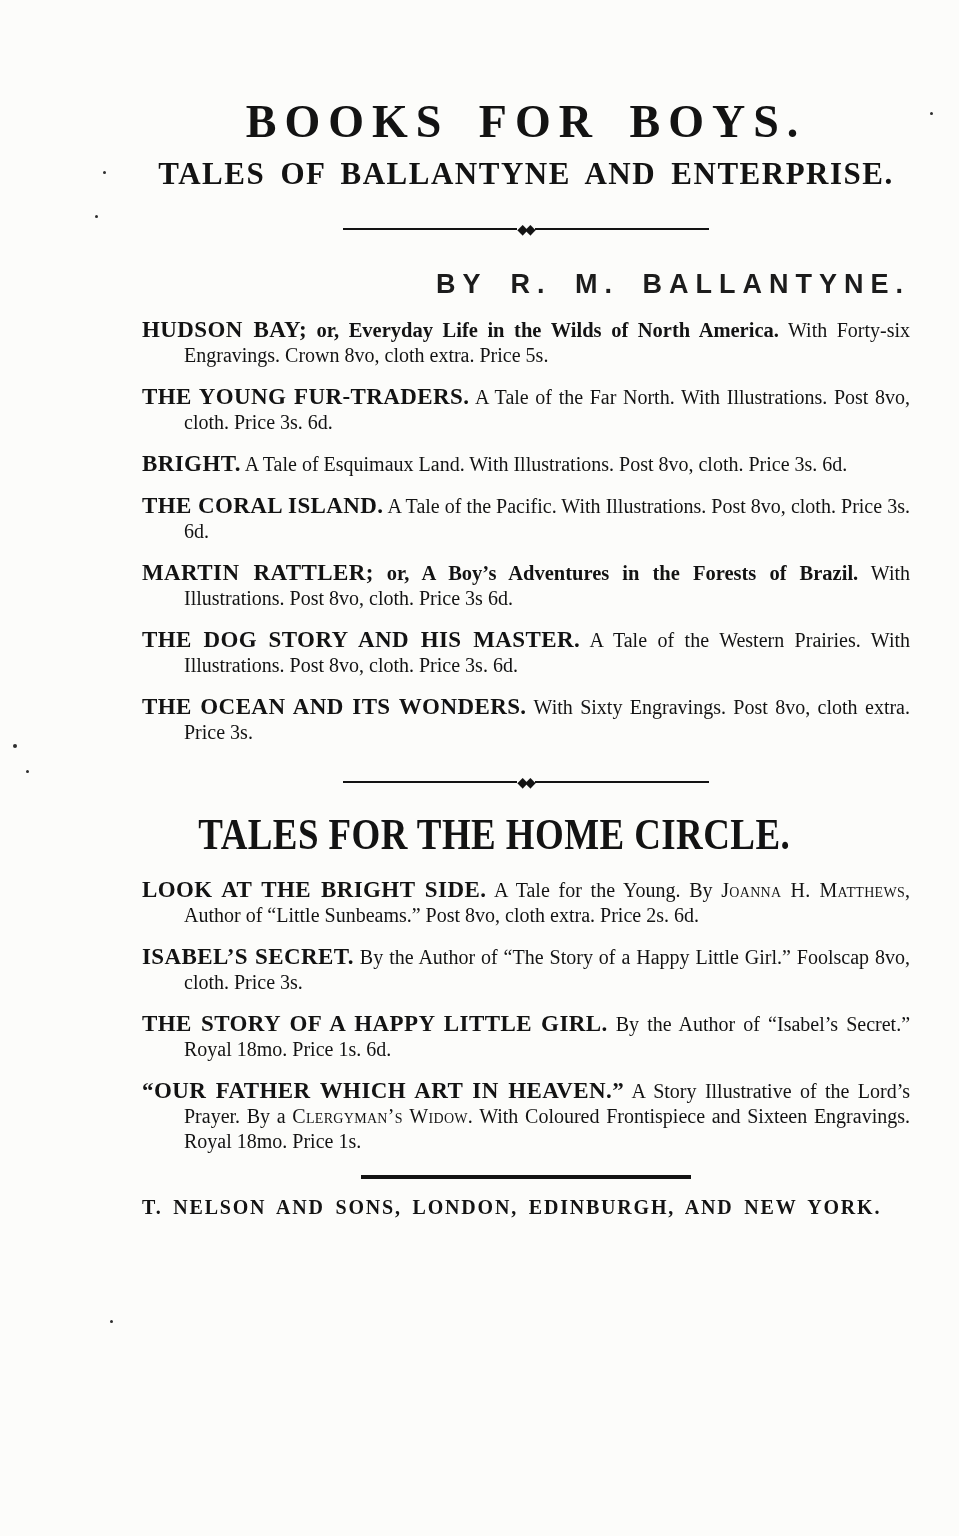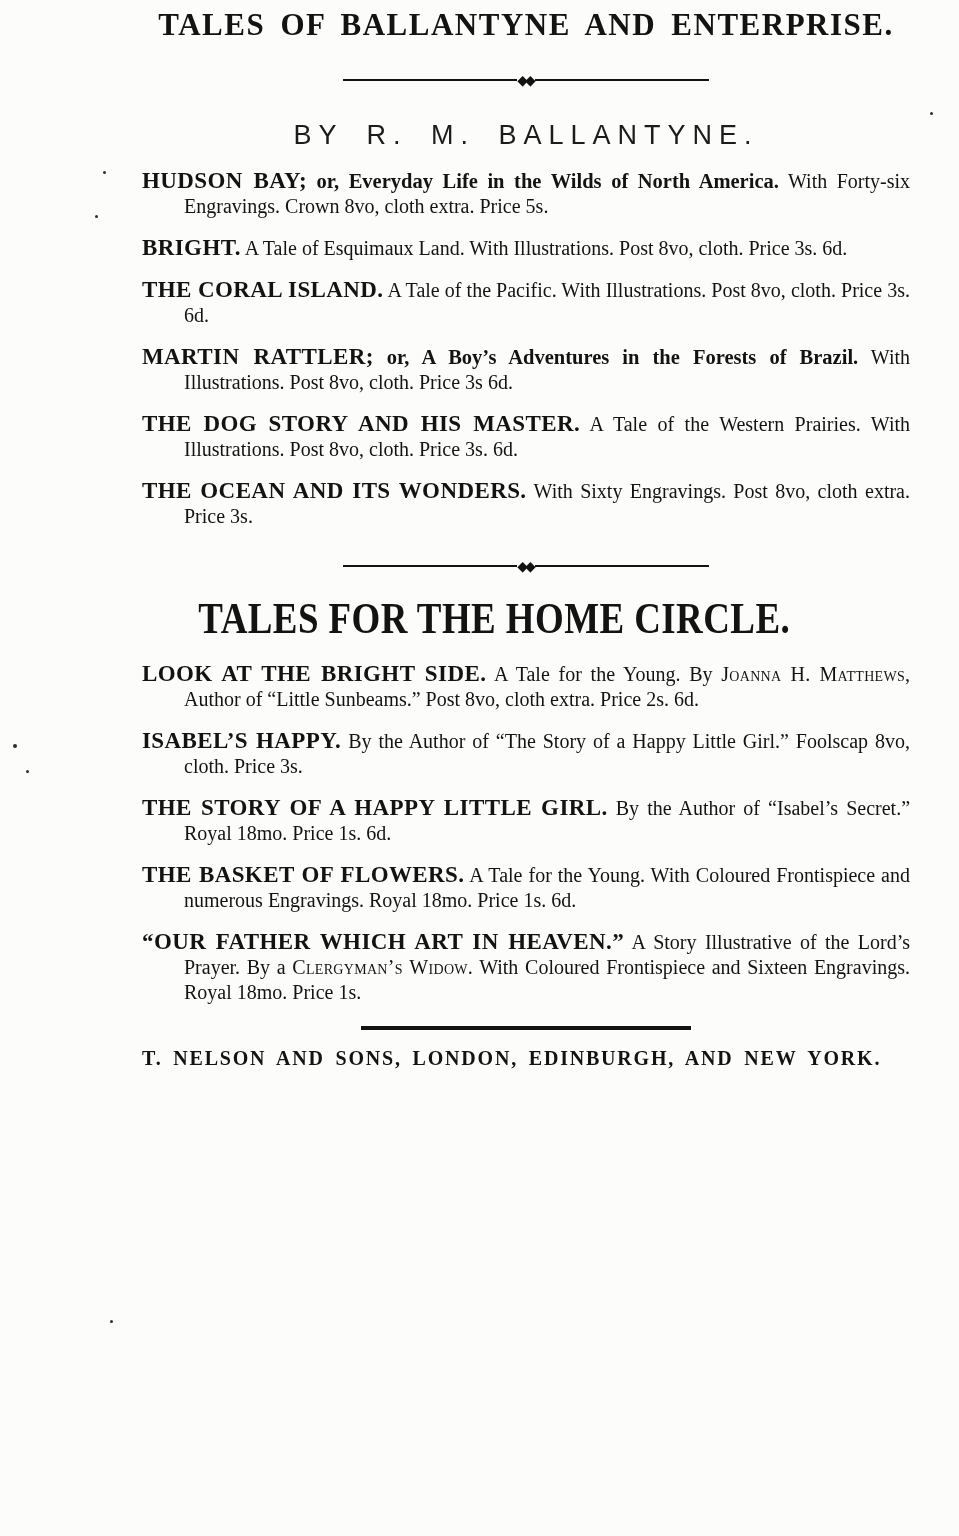--- a/index.html
+++ b/index.html
@@ -88,6 +88,7 @@
 
 <div class="content">
 
+  <h1 class="main-title">BOOKS FOR BOYS.</h1>
   <h2 class="main-subtitle">TALES OF BALLANTYNE AND ENTERPRISE.</h2>
 
   <div class="divider">

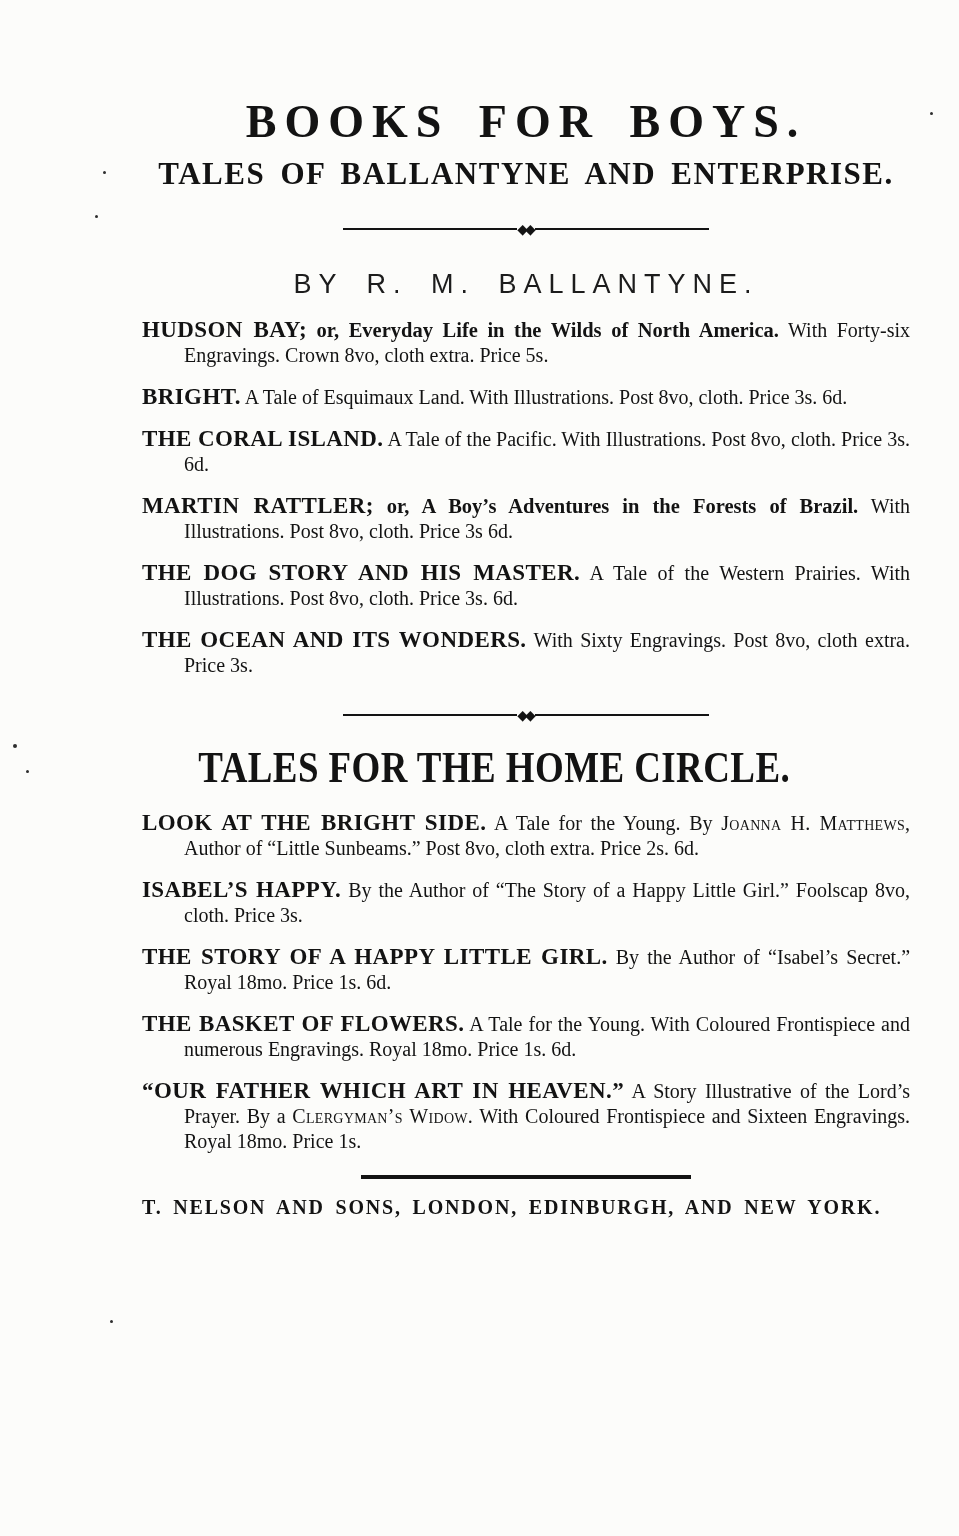--- a/index.html
+++ b/index.html
@@ -36,8 +36,8 @@
   }
 
   .byline {
-    margin-top:33px; text-align:center;
-    font-family:"Liberation Sans", sans-serif; font-weight:400;
+    margin-top:33px; text-align:right;
+    font-family:"Liberation Sans", sans-serif; font-weight:700;
     font-size:27px; letter-spacing:7px; word-spacing:9px; color:#1c1c1c;
     white-space:nowrap;
   }

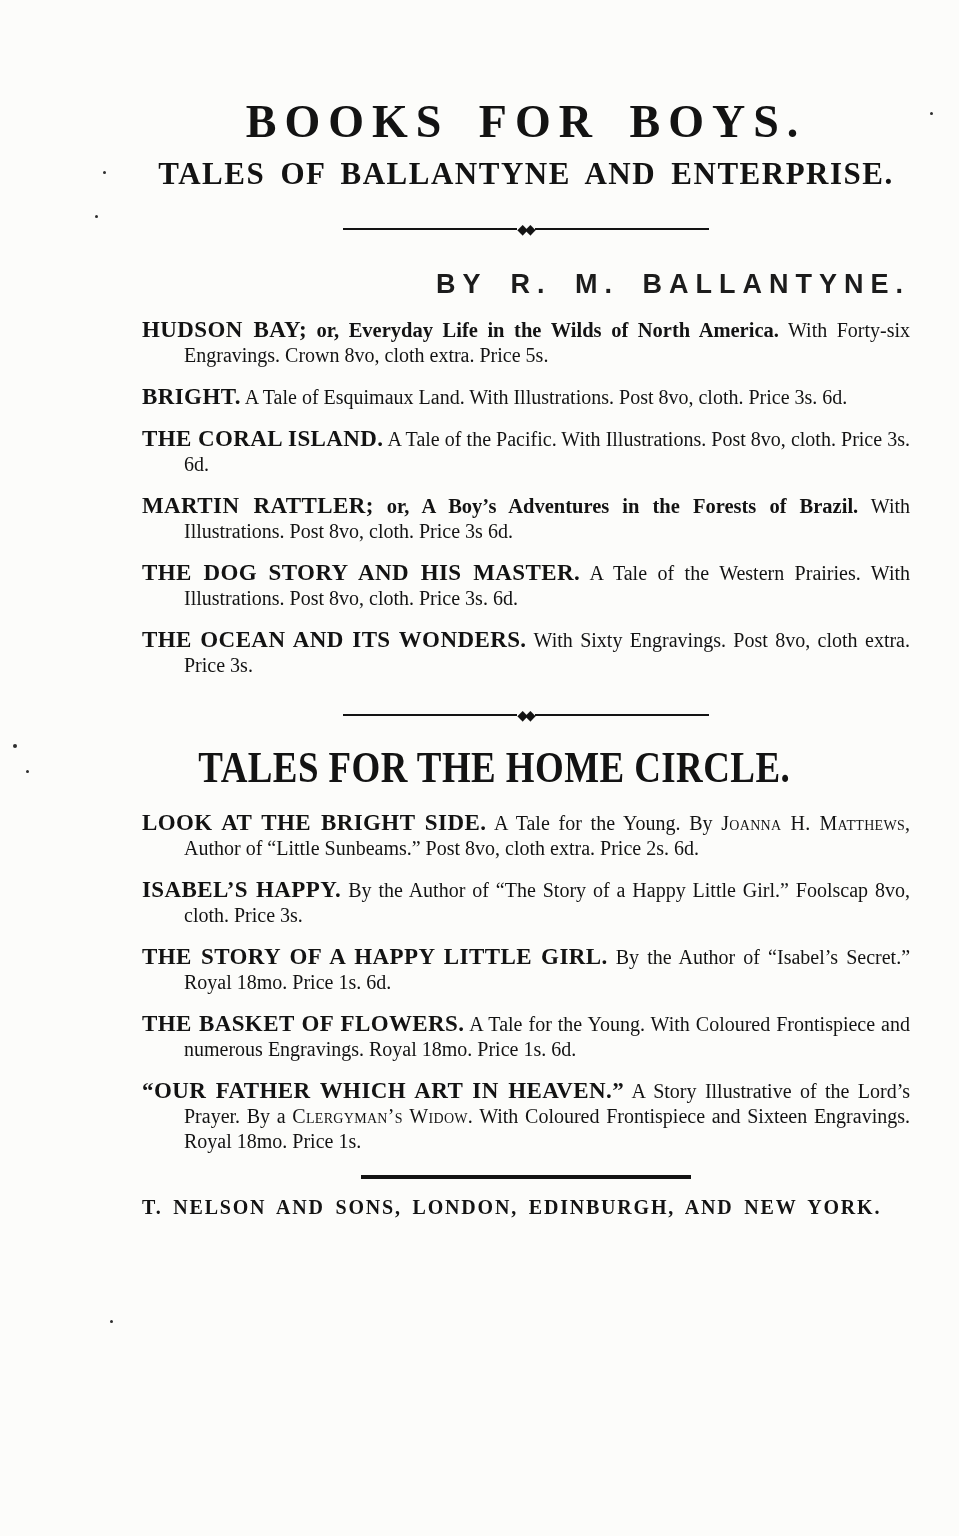--- a/index.html
+++ b/index.html
@@ -103,6 +103,7 @@
 
     <p class="entry"><span class="book-title">HUDSON BAY;</span> <span class="book-subtitle">or, Everyday Life in the Wilds of North America.</span> <span>With Forty-six Engravings. Crown 8vo, cloth extra. Price 5s.</span></p>
 
+    <p class="entry"><span class="book-title">THE YOUNG FUR-TRADERS.</span> <span>A Tale of the Far North. With Illustrations. Post 8vo, cloth. Price 3s. 6d.</span></p>
 
     <p class="entry"><span class="book-title">BRIGHT.</span> <span>A Tale of Esquimaux Land. With Illustrations. Post 8vo, cloth. Price 3s. 6d.</span></p>
 

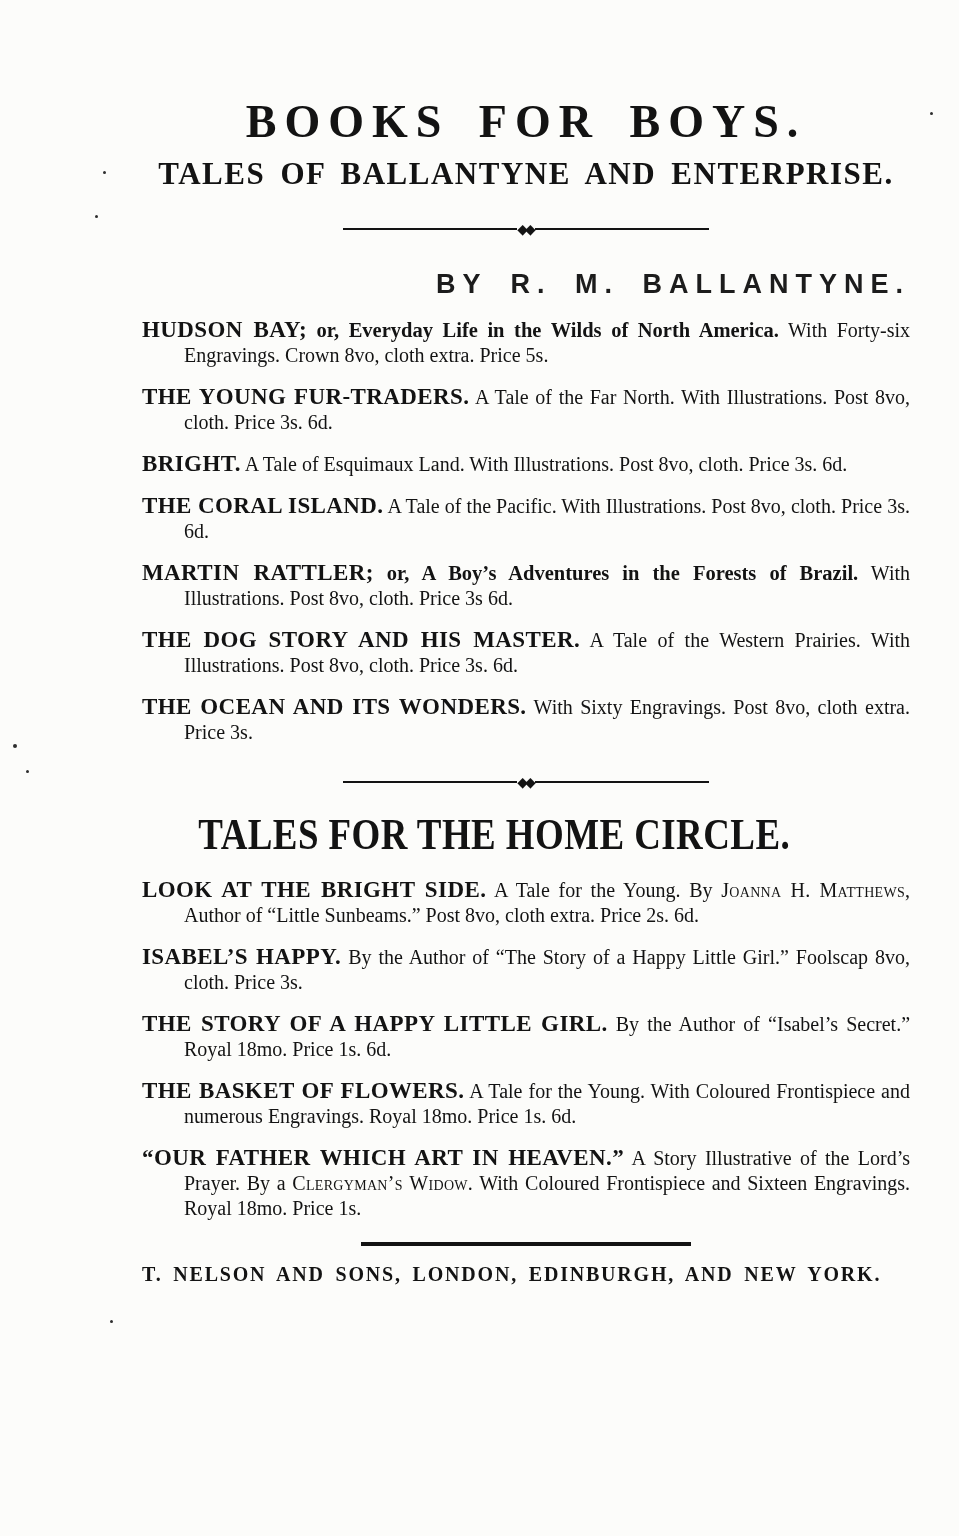--- a/index.html
+++ b/index.html
@@ -131,7 +131,7 @@
 
     <p class="entry"><span class="book-title">LOOK AT THE BRIGHT SIDE.</span> <span>A Tale for the Young. By </span><span class="sc">Joanna H. Matthews</span><span>, Author of “Little Sunbeams.” Post 8vo, cloth extra. Price 2s. 6d.</span></p>
 
-    <p class="entry"><span class="book-title">ISABEL’S HAPPY.</span> <span>By the Author of “The Story of a Happy Little Girl.” Foolscap 8vo, cloth. Price 3s.</span></p>
+    <p class="entry"><span class="book-title">ISABEL’S SECRET.</span> <span>By the Author of “The Story of a Happy Little Girl.” Foolscap 8vo, cloth. Price 3s.</span></p>
 
     <p class="entry"><span class="book-title">THE STORY OF A HAPPY LITTLE GIRL.</span> <span>By the Author of “Isabel’s Secret.” Royal 18mo. Price 1s. 6d.</span></p>
 

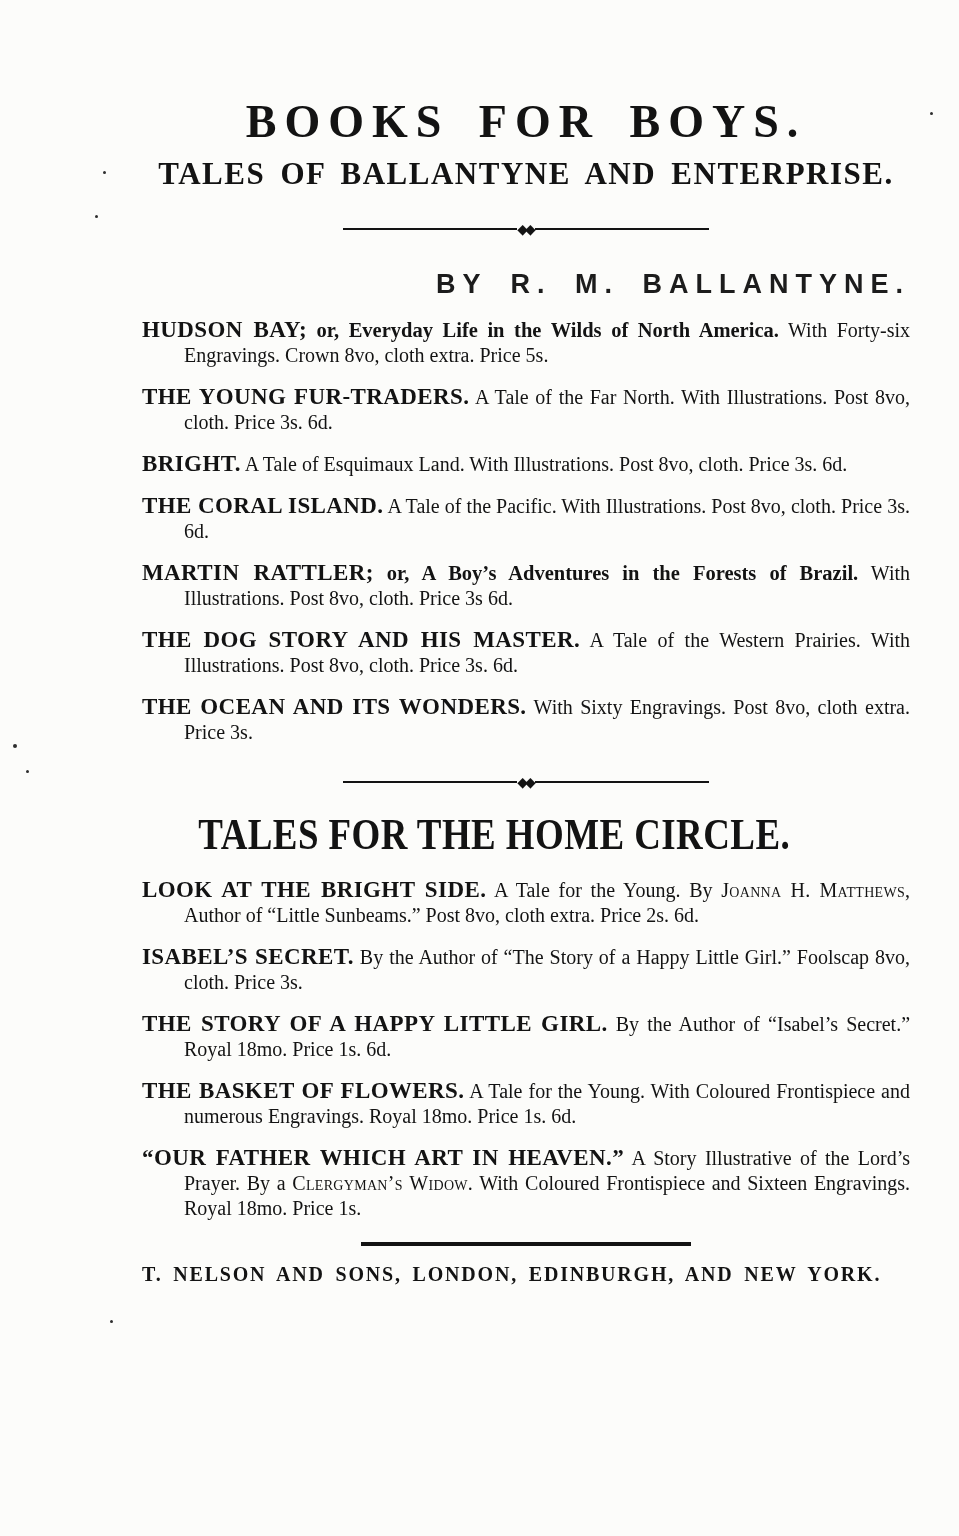--- a/index.html
+++ b/index.html
@@ -135,7 +135,6 @@
 
     <p class="entry"><span class="book-title">THE STORY OF A HAPPY LITTLE GIRL.</span> <span>By the Author of “Isabel’s Secret.” Royal 18mo. Price 1s. 6d.</span></p>
 
-    <p class="entry"><span class="book-title">THE BASKET OF FLOWERS.</span> <span>A Tale for the Young. With Coloured Frontispiece and numerous Engravings. Royal 18mo. Price 1s. 6d.</span></p>
 
     <p class="entry"><span class="book-title">“OUR FATHER WHICH ART IN HEAVEN.”</span> <span>A Story Illustrative of the Lord’s Prayer. By a </span><span class="sc">Clergyman’s Widow</span><span>. With Coloured Frontispiece and Sixteen Engravings. Royal 18mo. Price 1s.</span></p>
 

